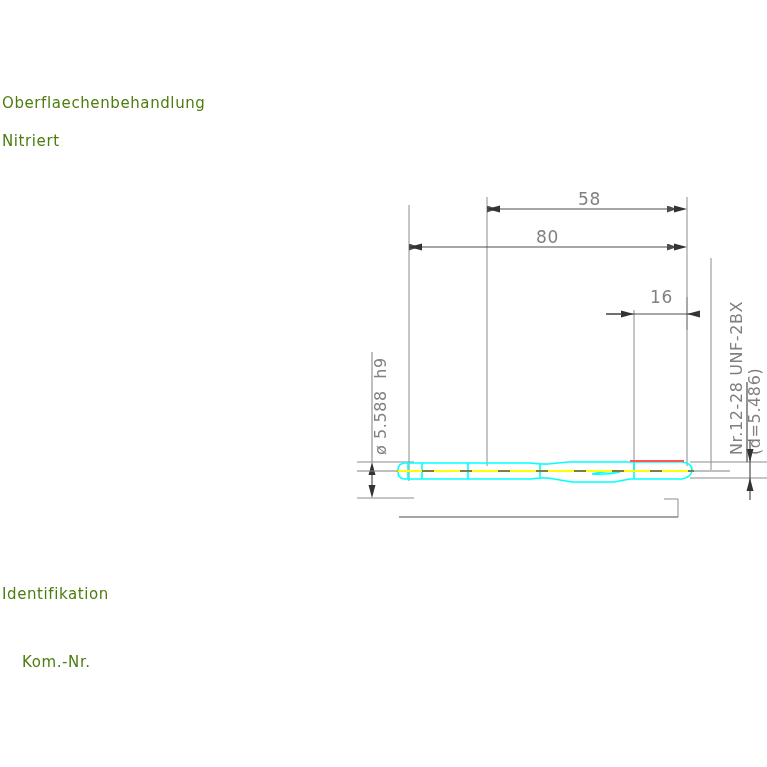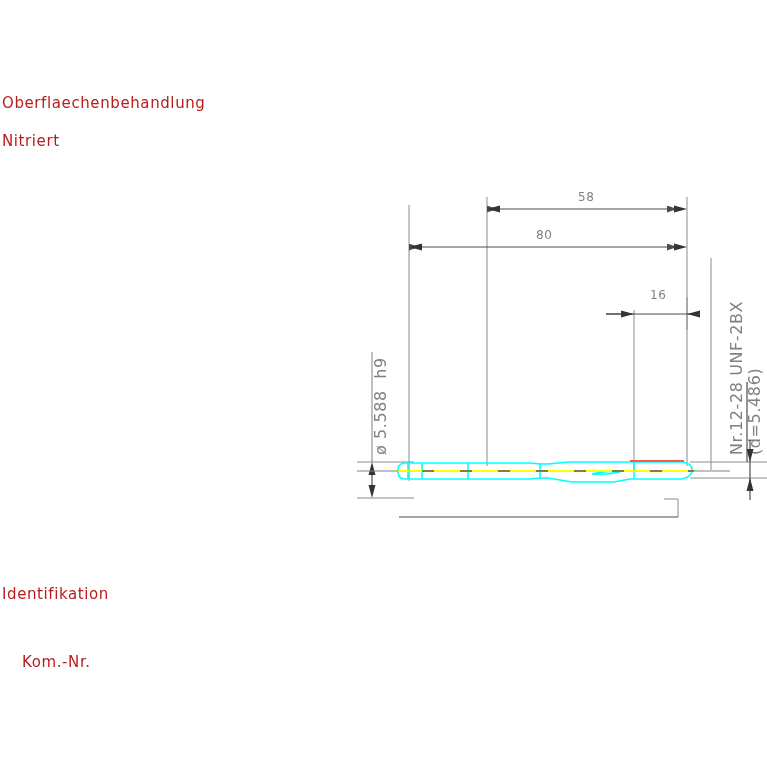--- a/index.html
+++ b/index.html
@@ -17,7 +17,7 @@
   }
   .cad-text {
     position: absolute;
-    color: #b91c1c;
+    color: #4d7c0f;
     font-family: "DejaVu Sans", sans-serif;
     font-size: 15px;
     letter-spacing: 0.6px;

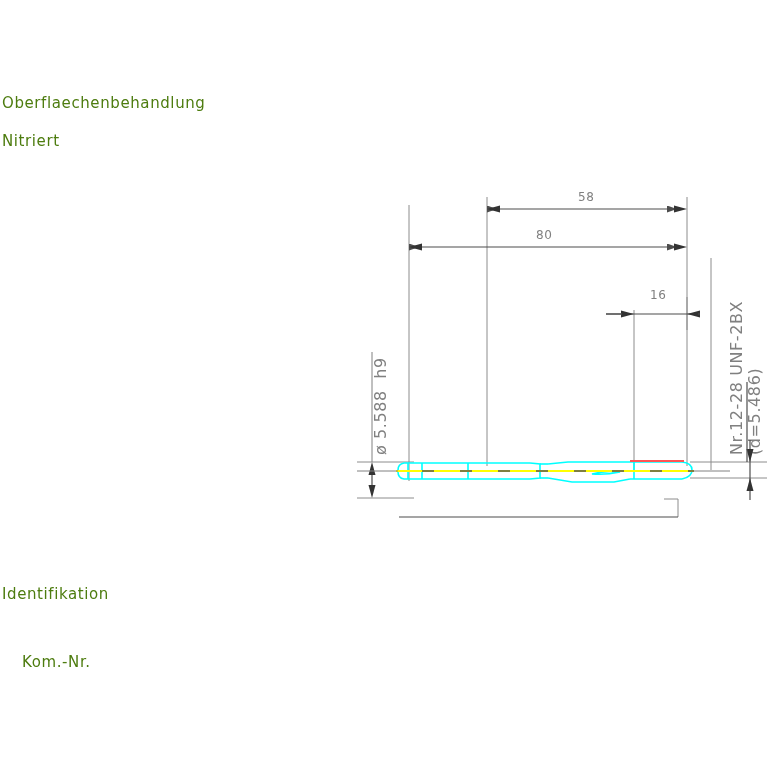--- a/index.html
+++ b/index.html
@@ -28,7 +28,7 @@
     position: absolute;
     color: #808080;
     font-family: "DejaVu Sans", sans-serif;
-    font-size: 12px;
+    font-size: 17px;
     letter-spacing: 0.6px;
     white-space: pre;
     line-height: 1;

